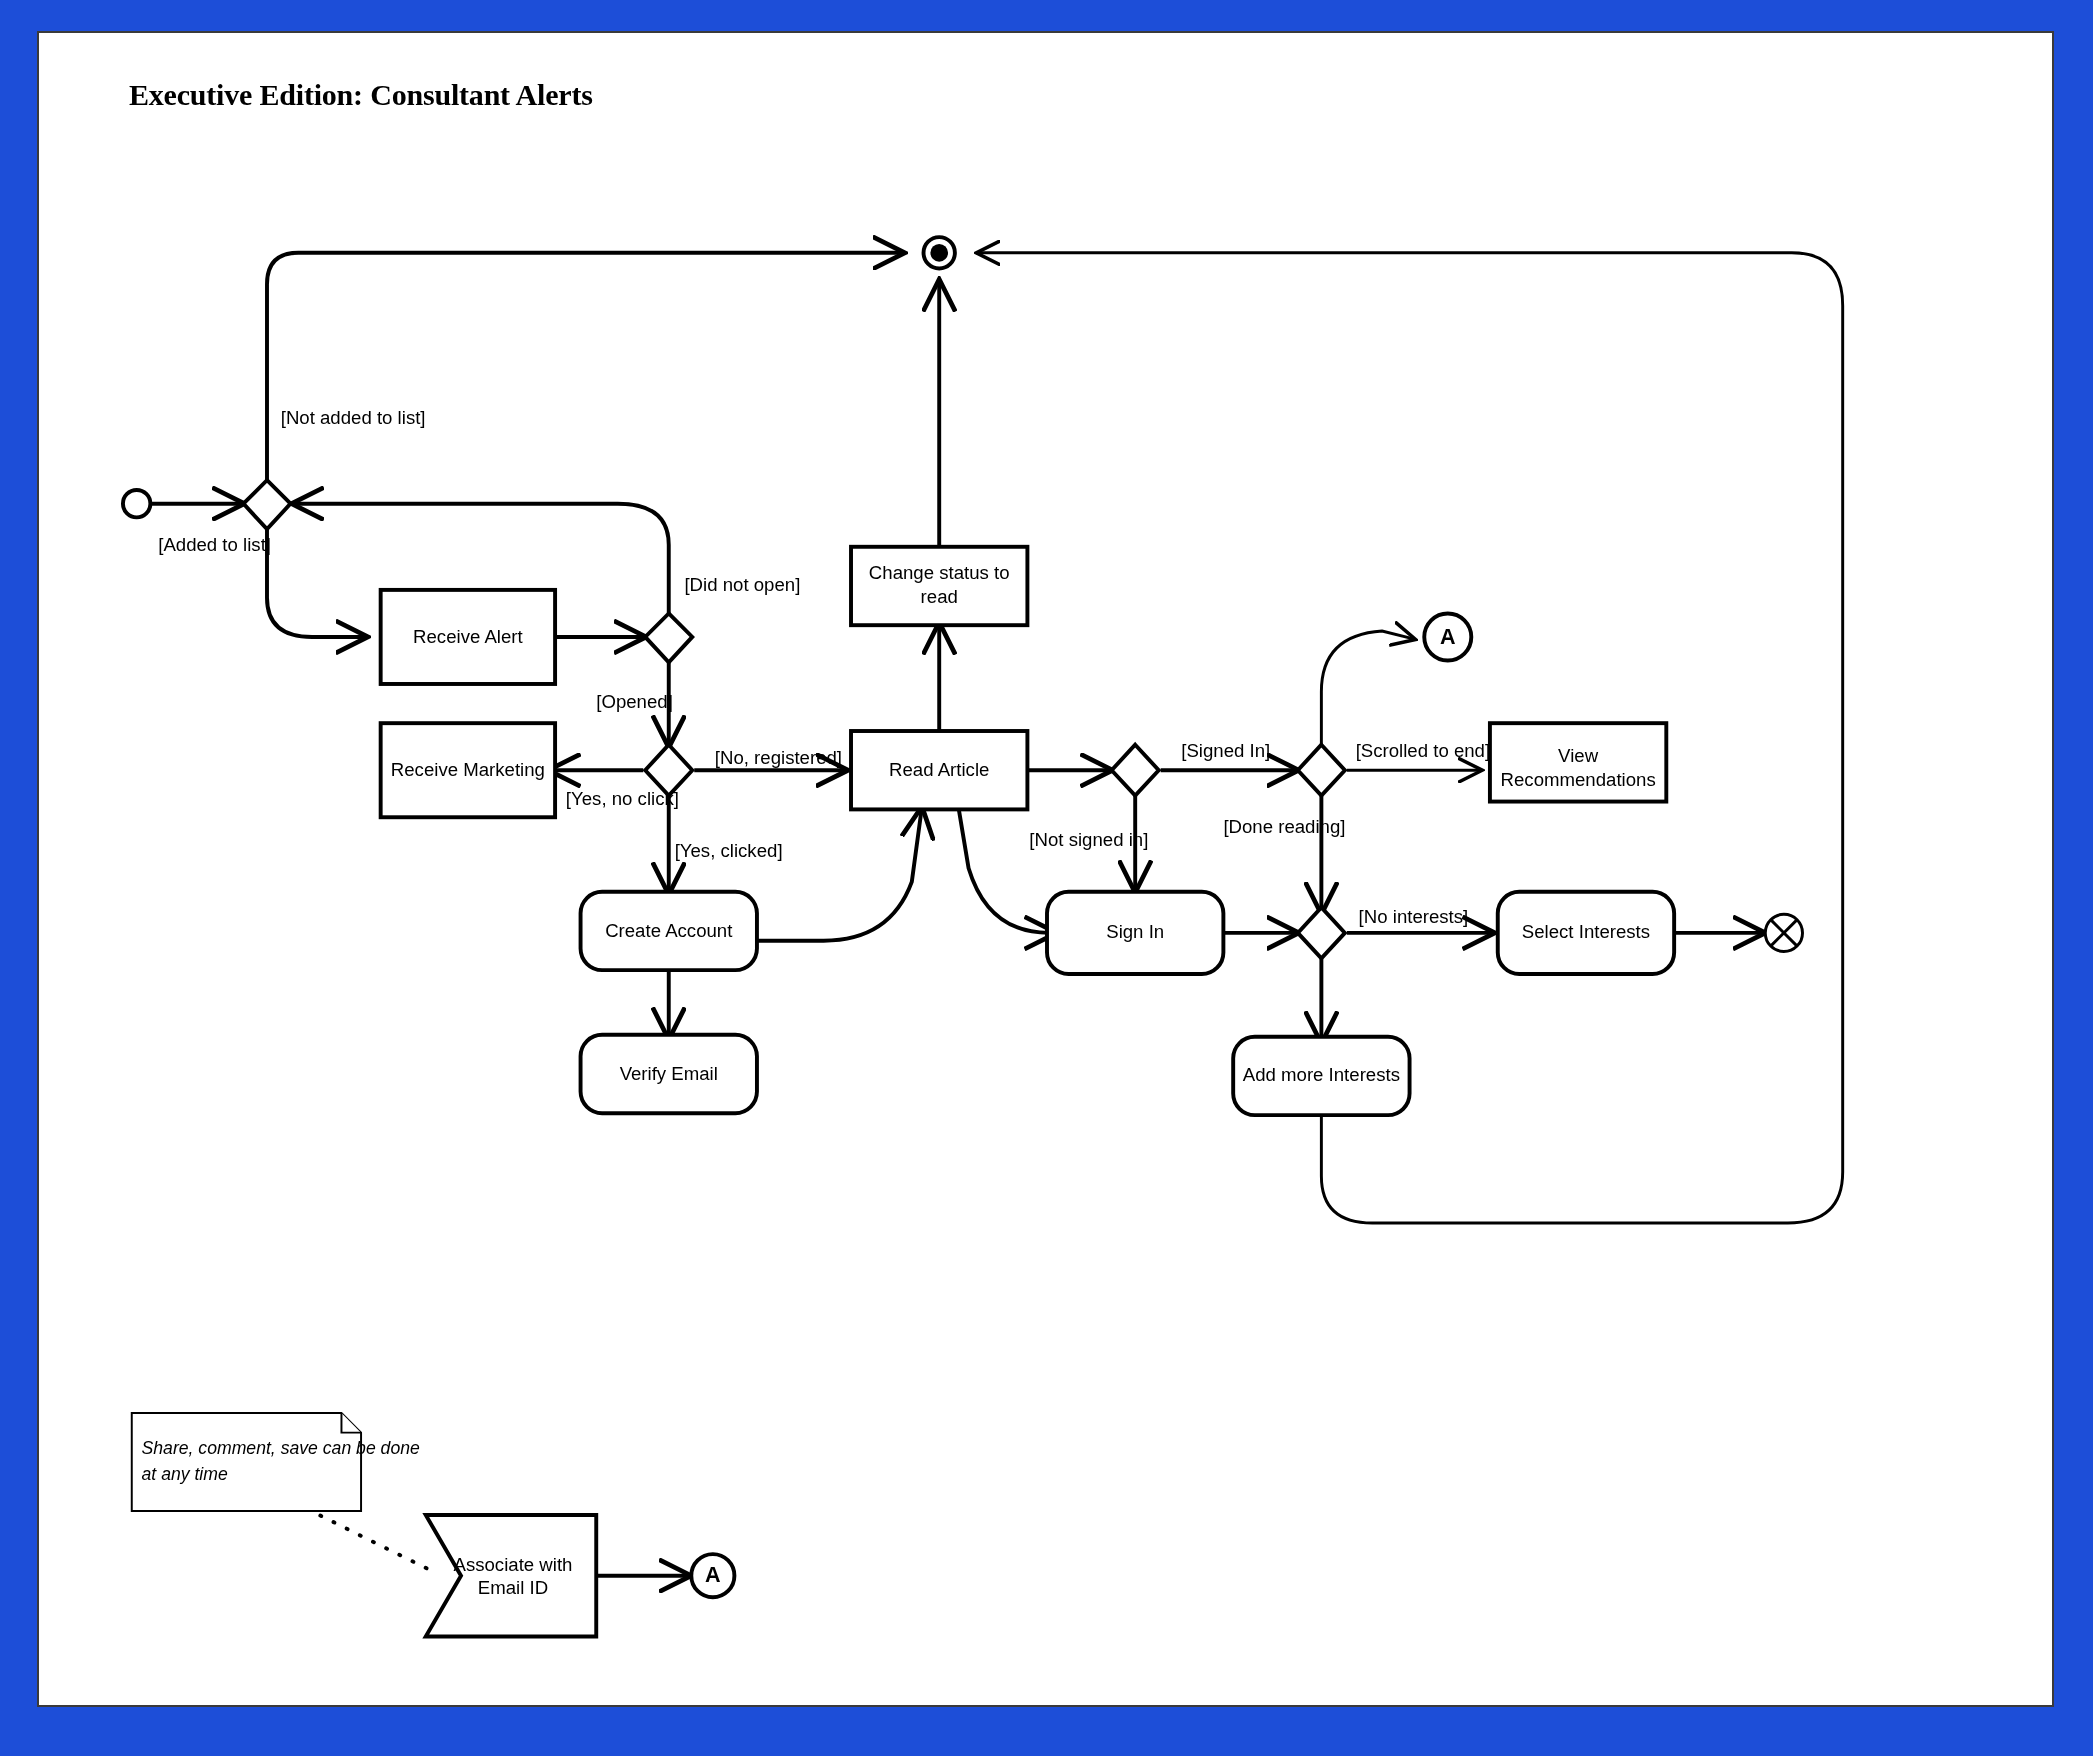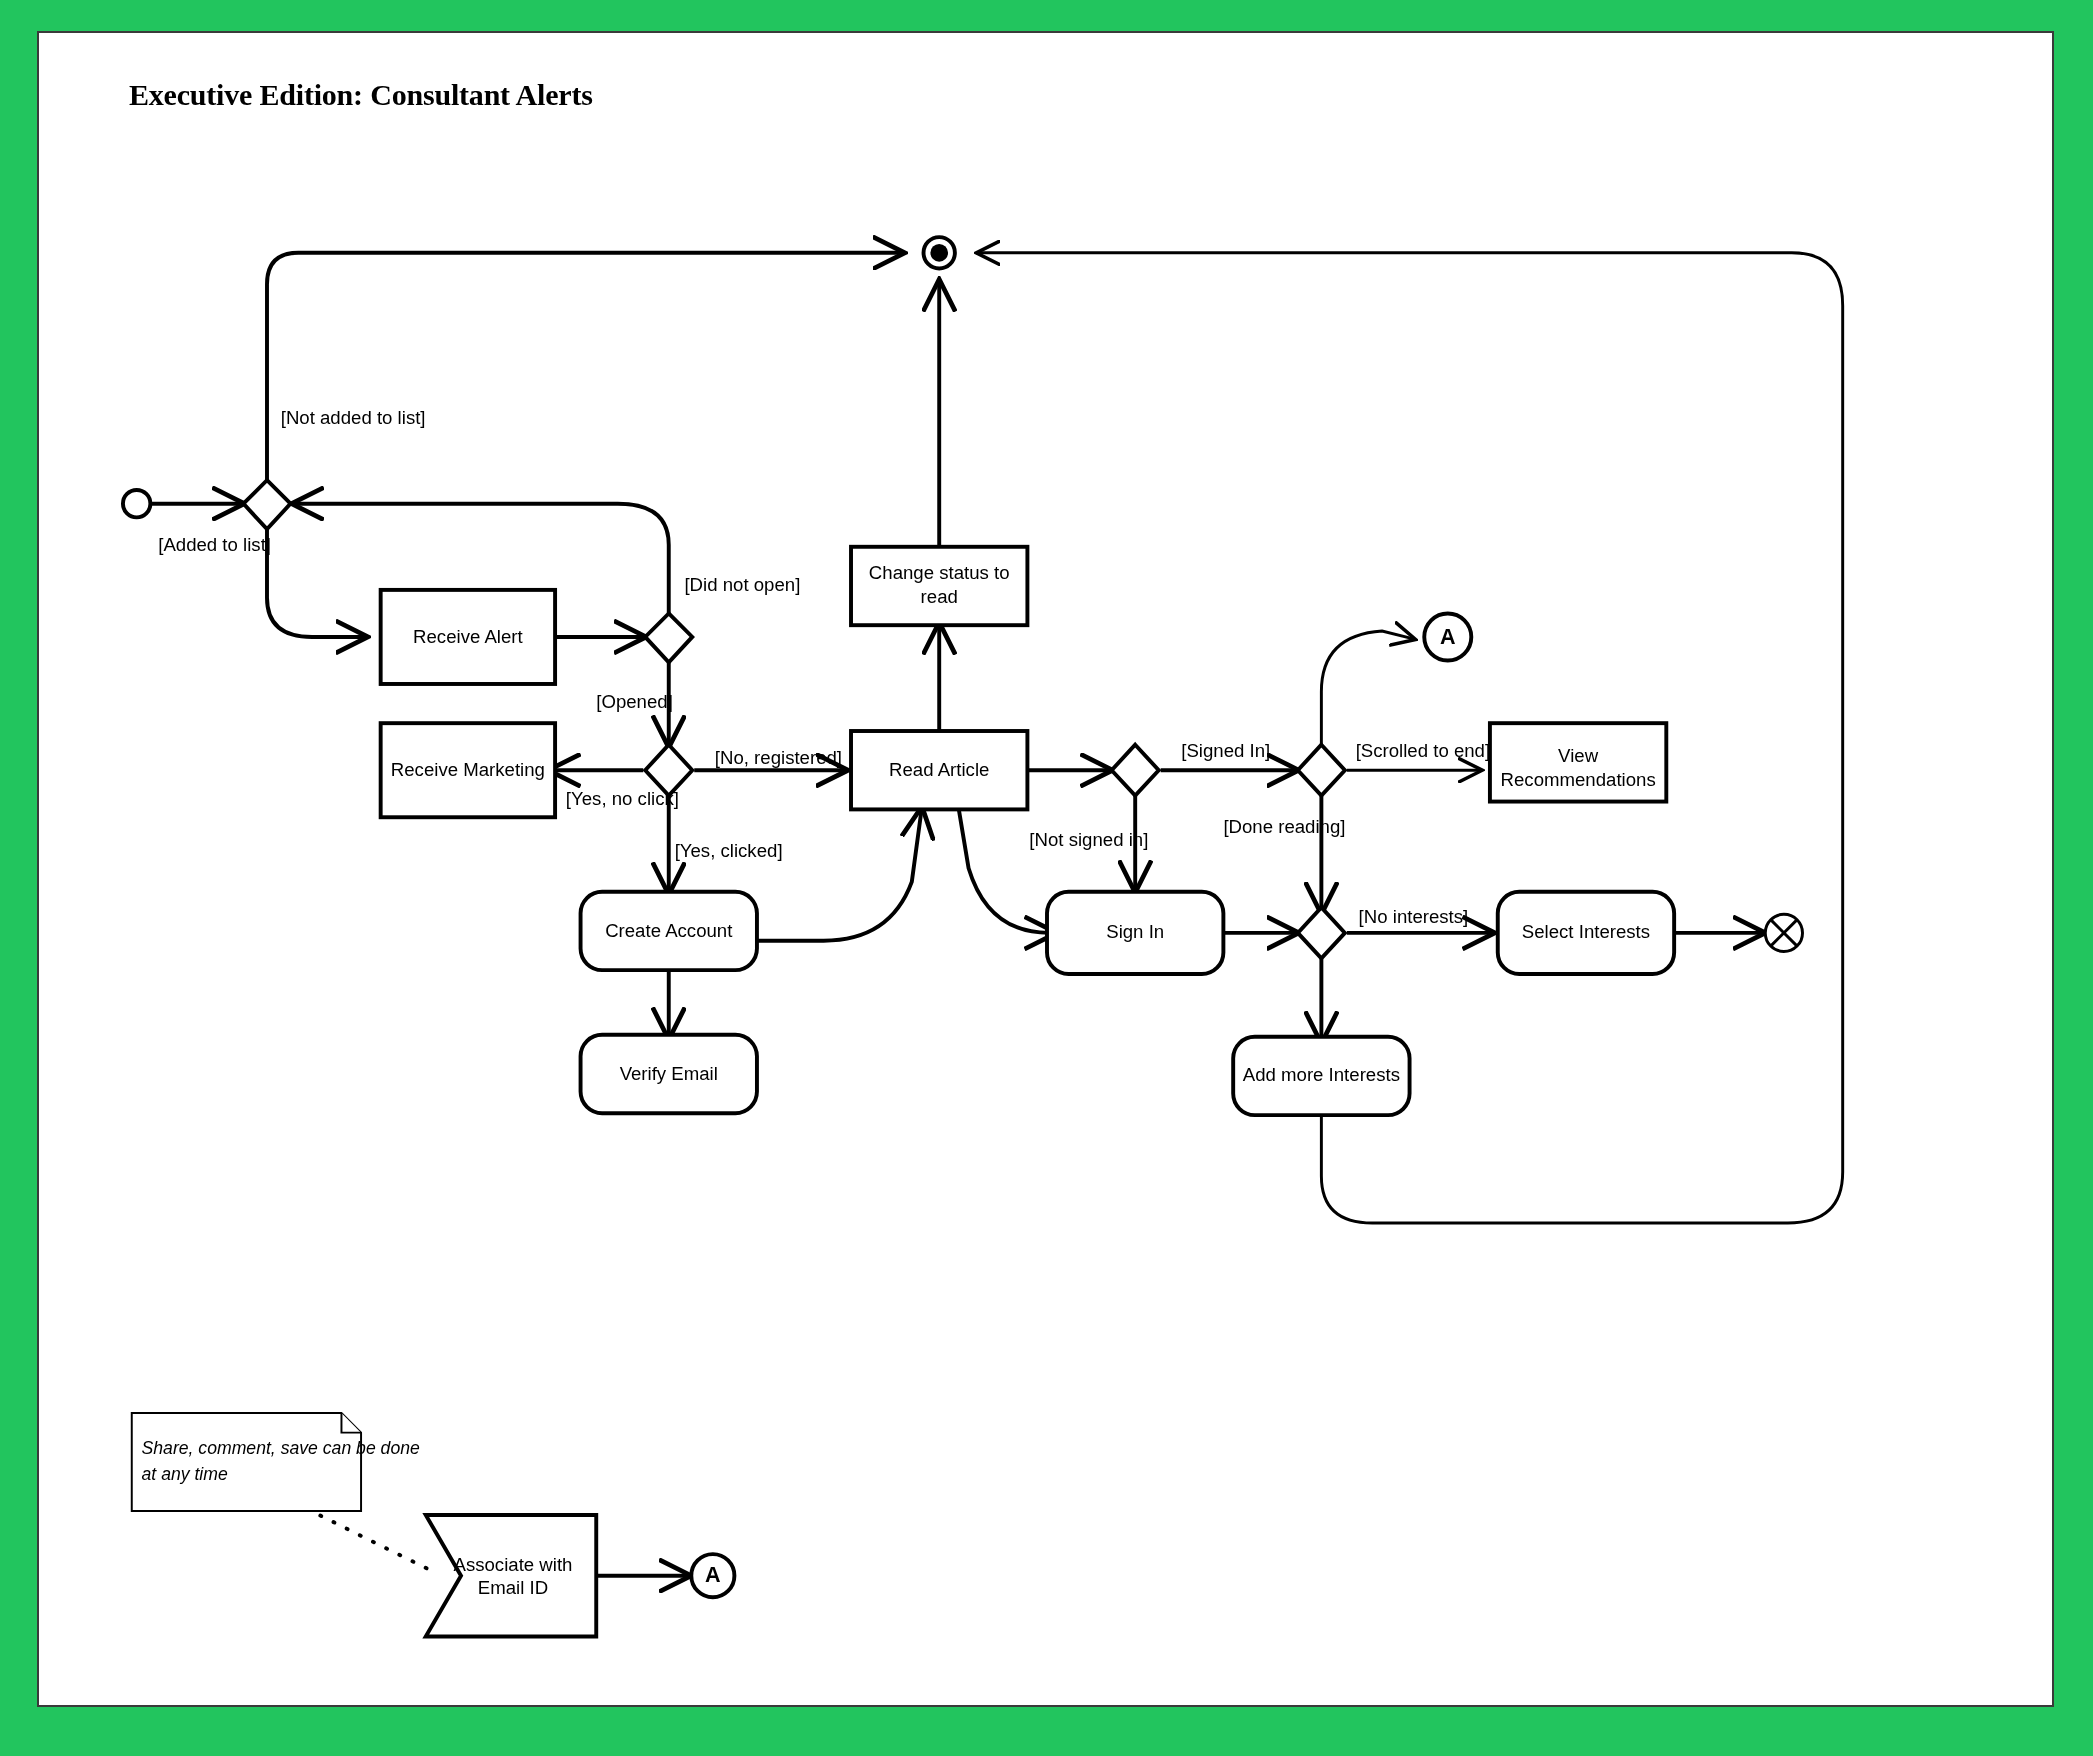--- a/index.html
+++ b/index.html
@@ -17,7 +17,7 @@
     position: relative;
     width: 2094px;
     height: 1756px;
-    background: #22c55e;
+    background: #1d4ed8;
   }
   #page-frame {
     position: absolute;

